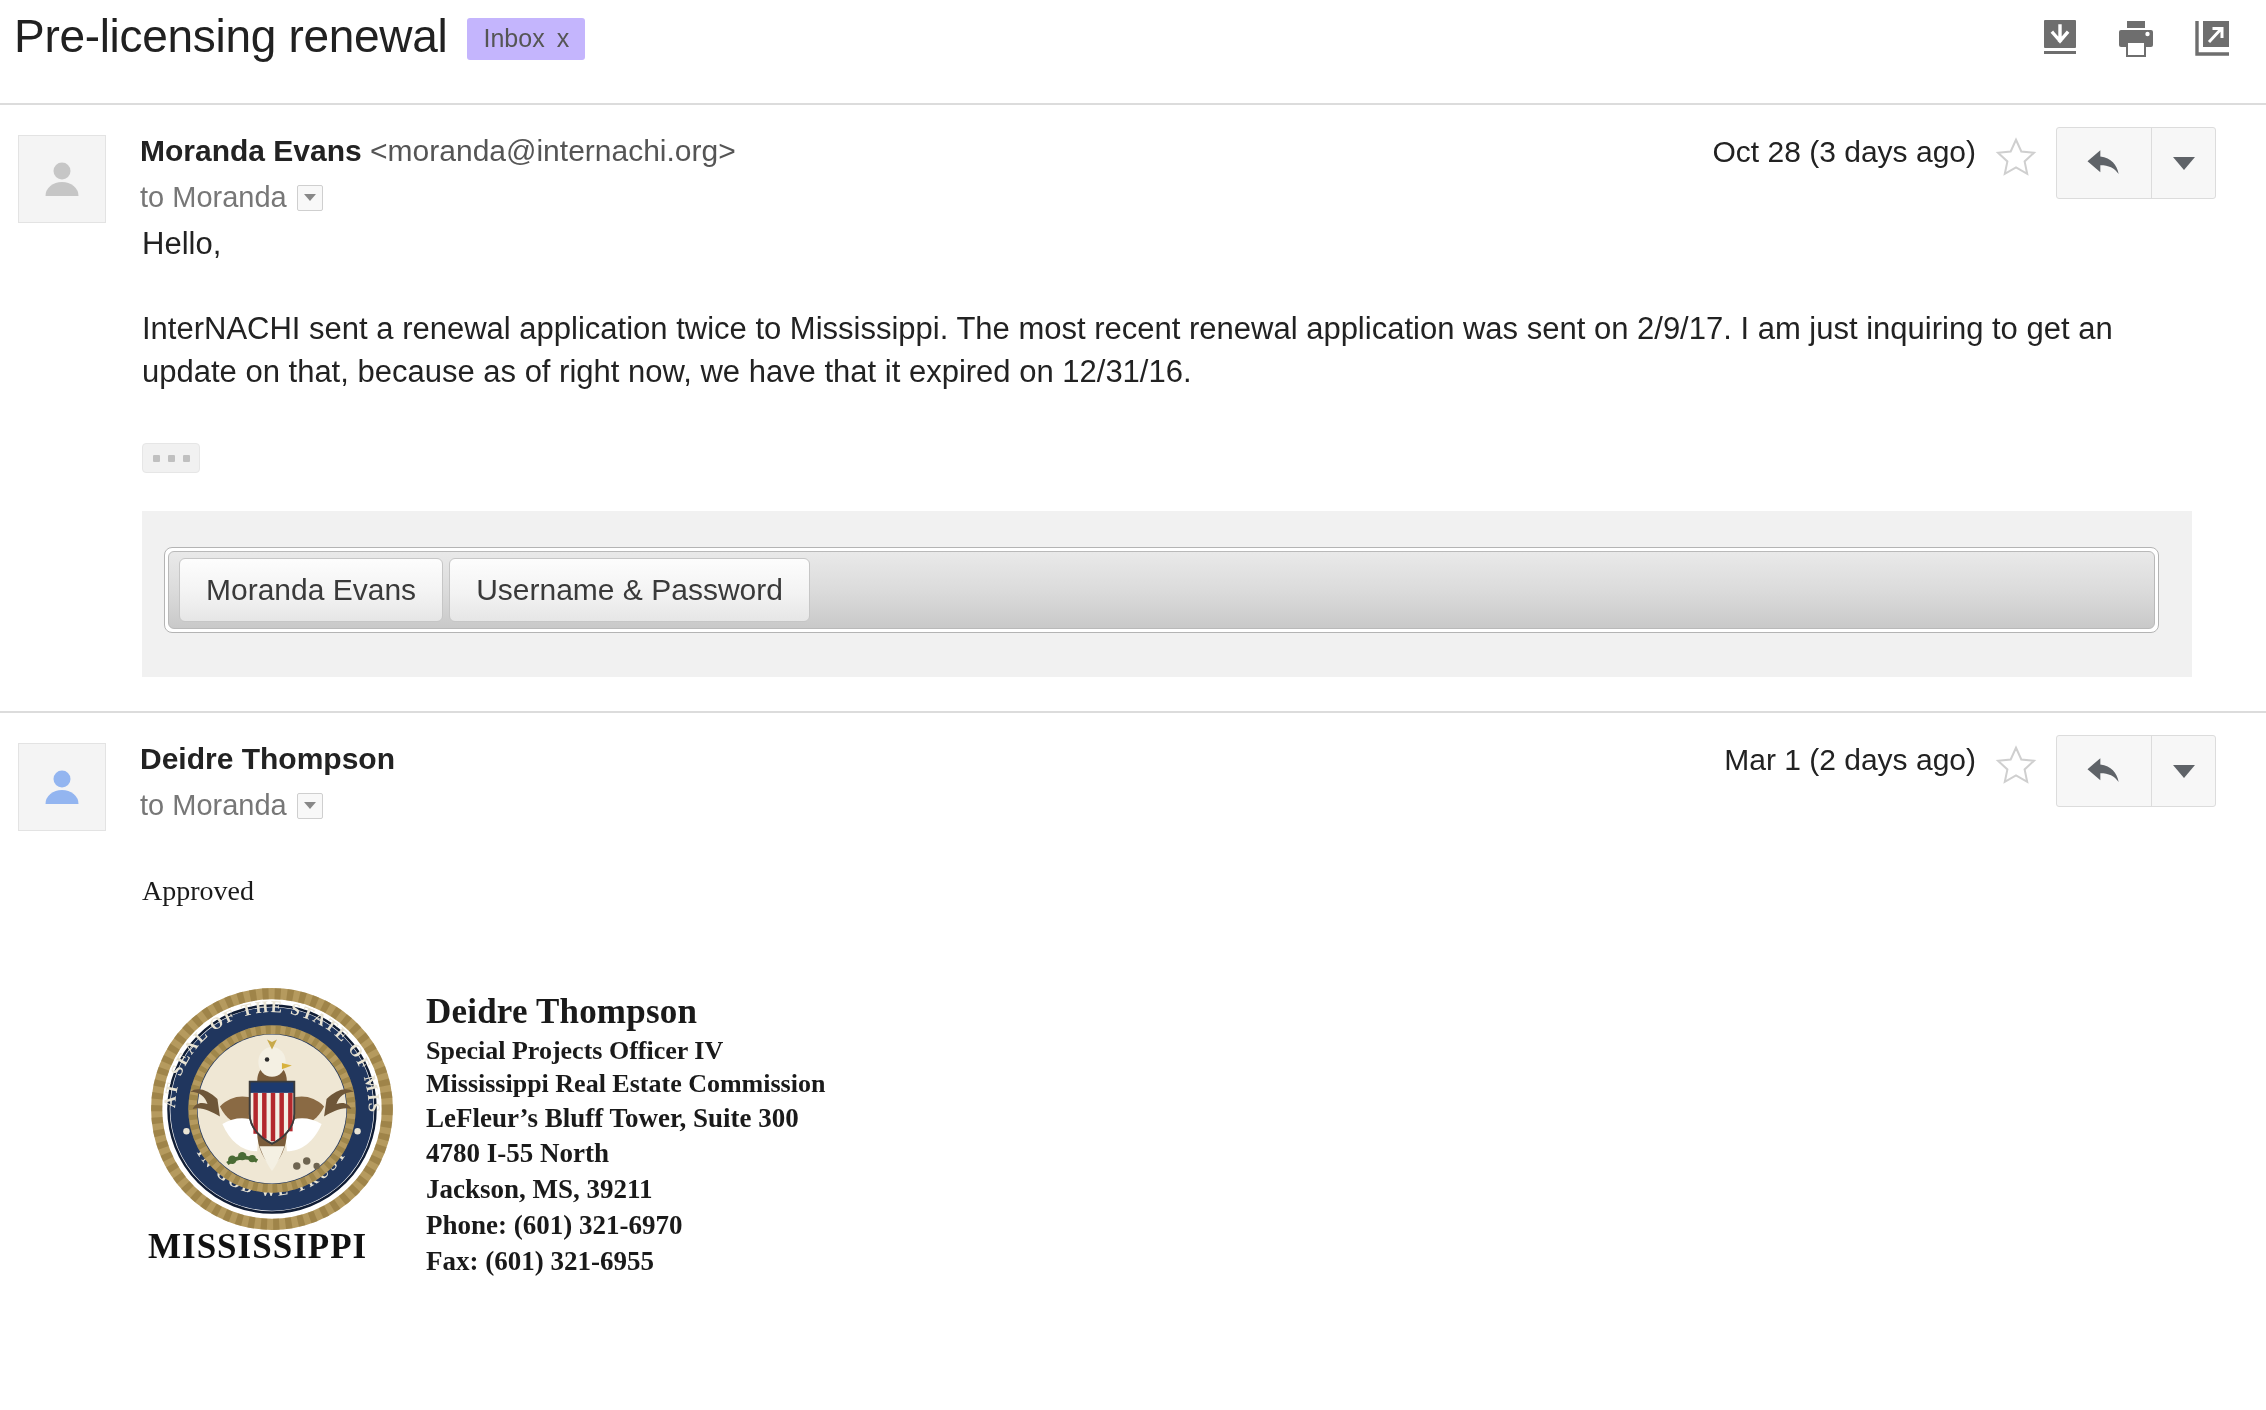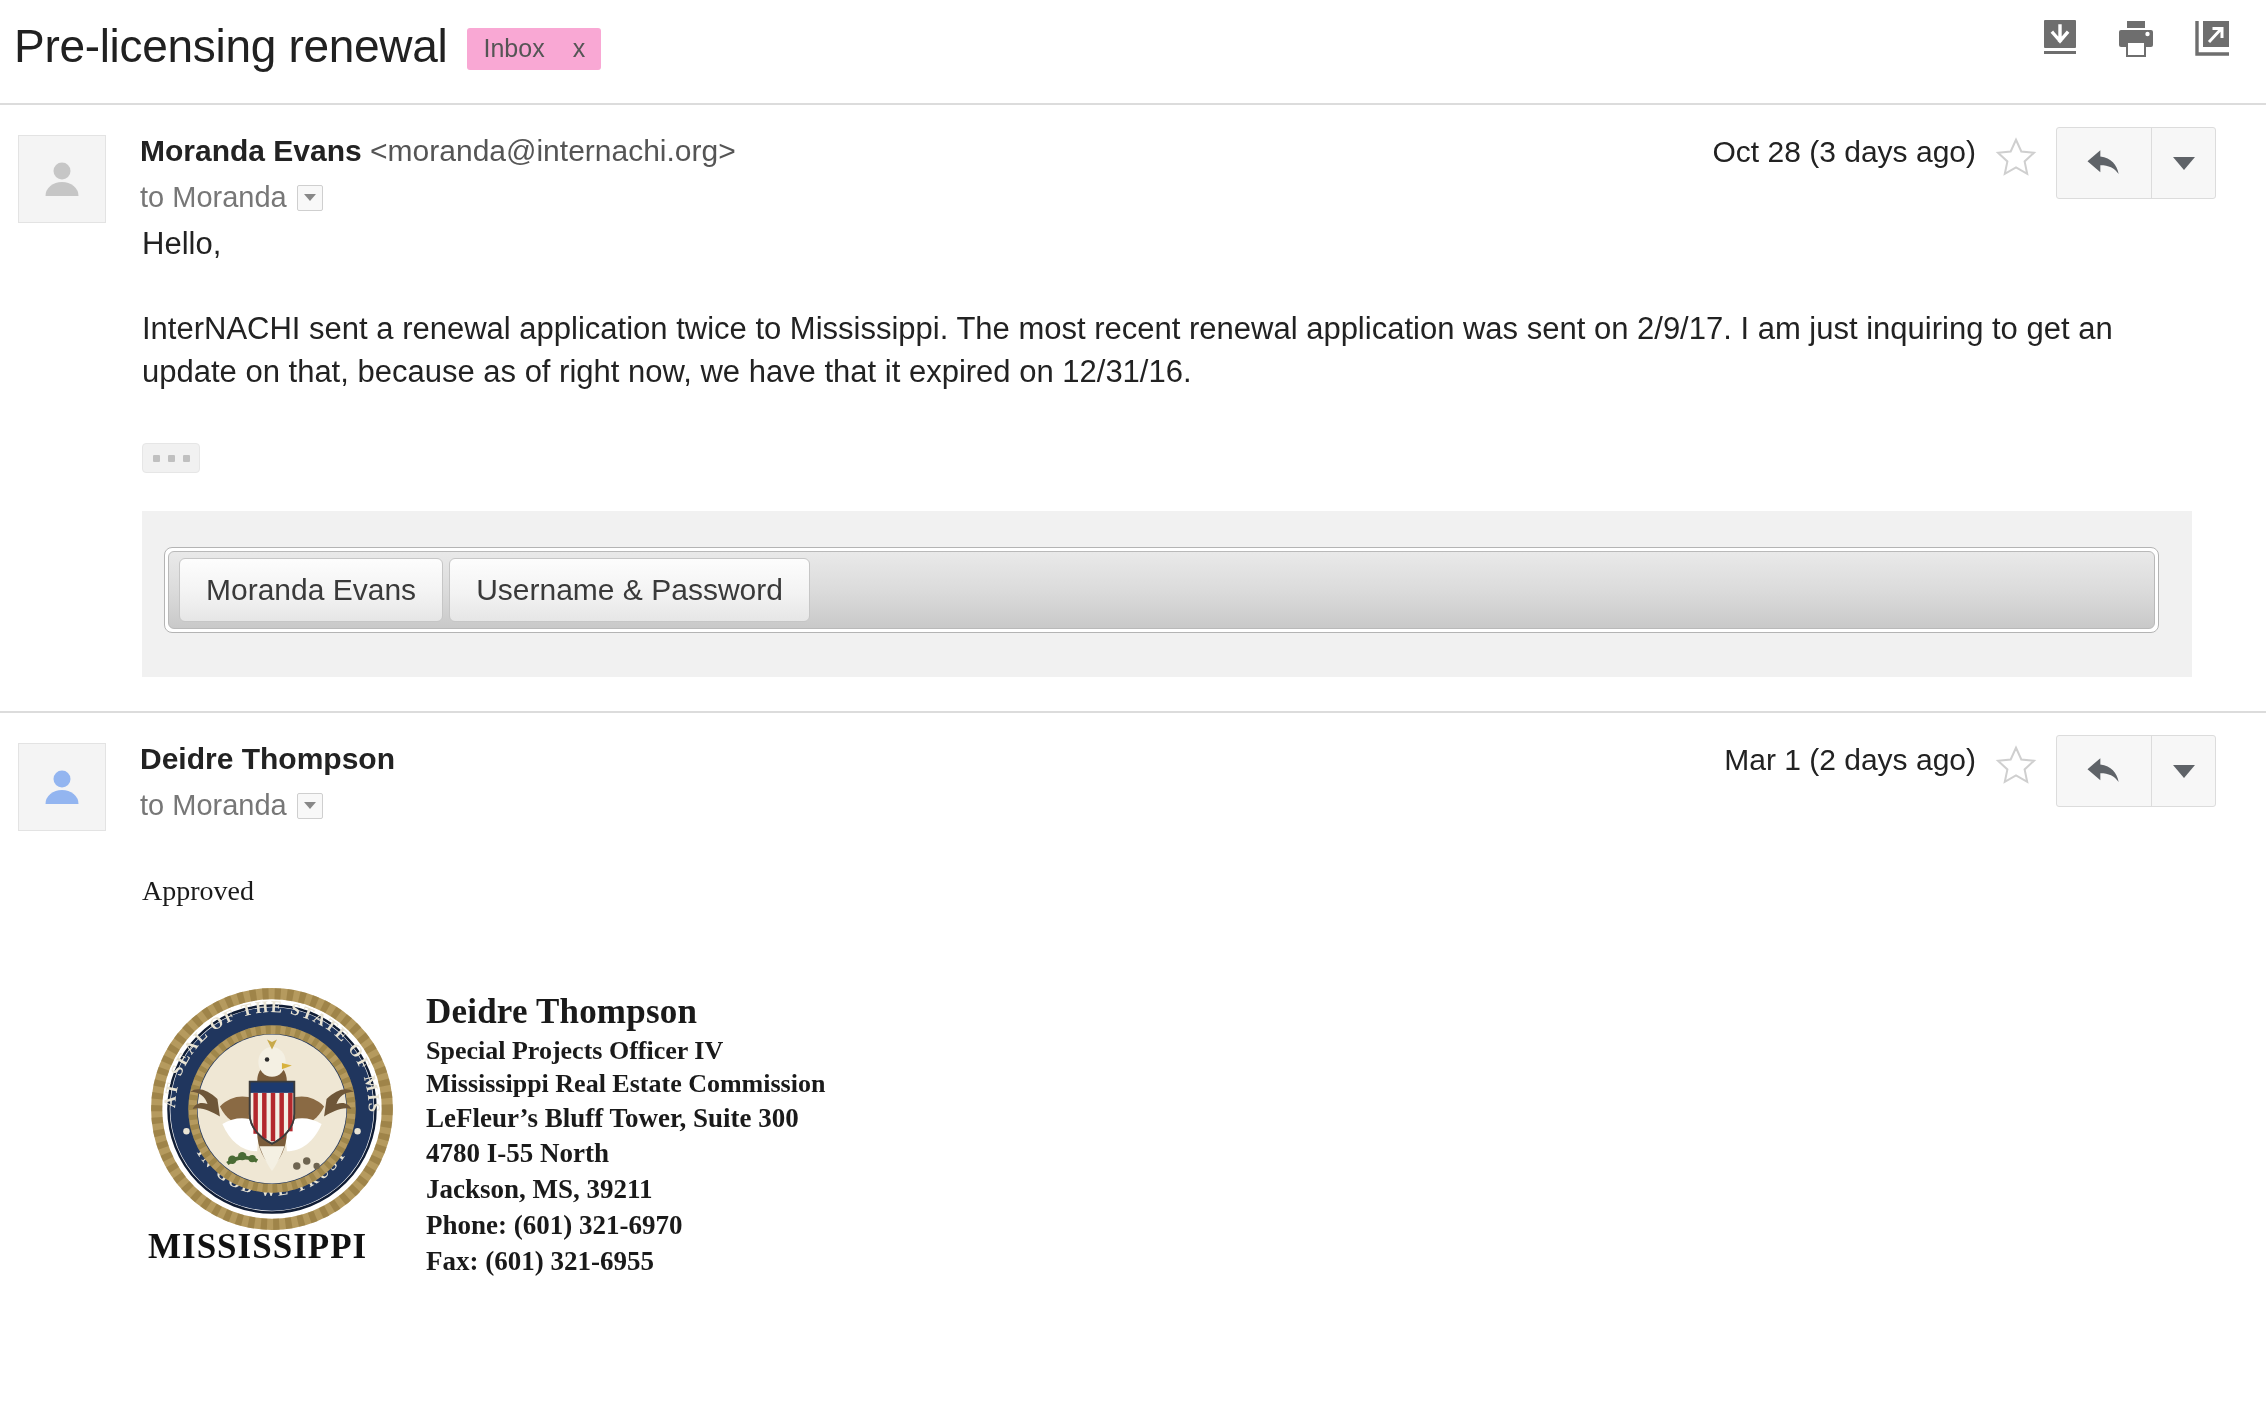--- a/index.html
+++ b/index.html
@@ -33,7 +33,7 @@
     display: flex;
     align-items: center;
     gap: 20px;
-    padding-top: 22px;
+    padding-top: 12px;
   }
   .subject-title {
     font-size: 46px;

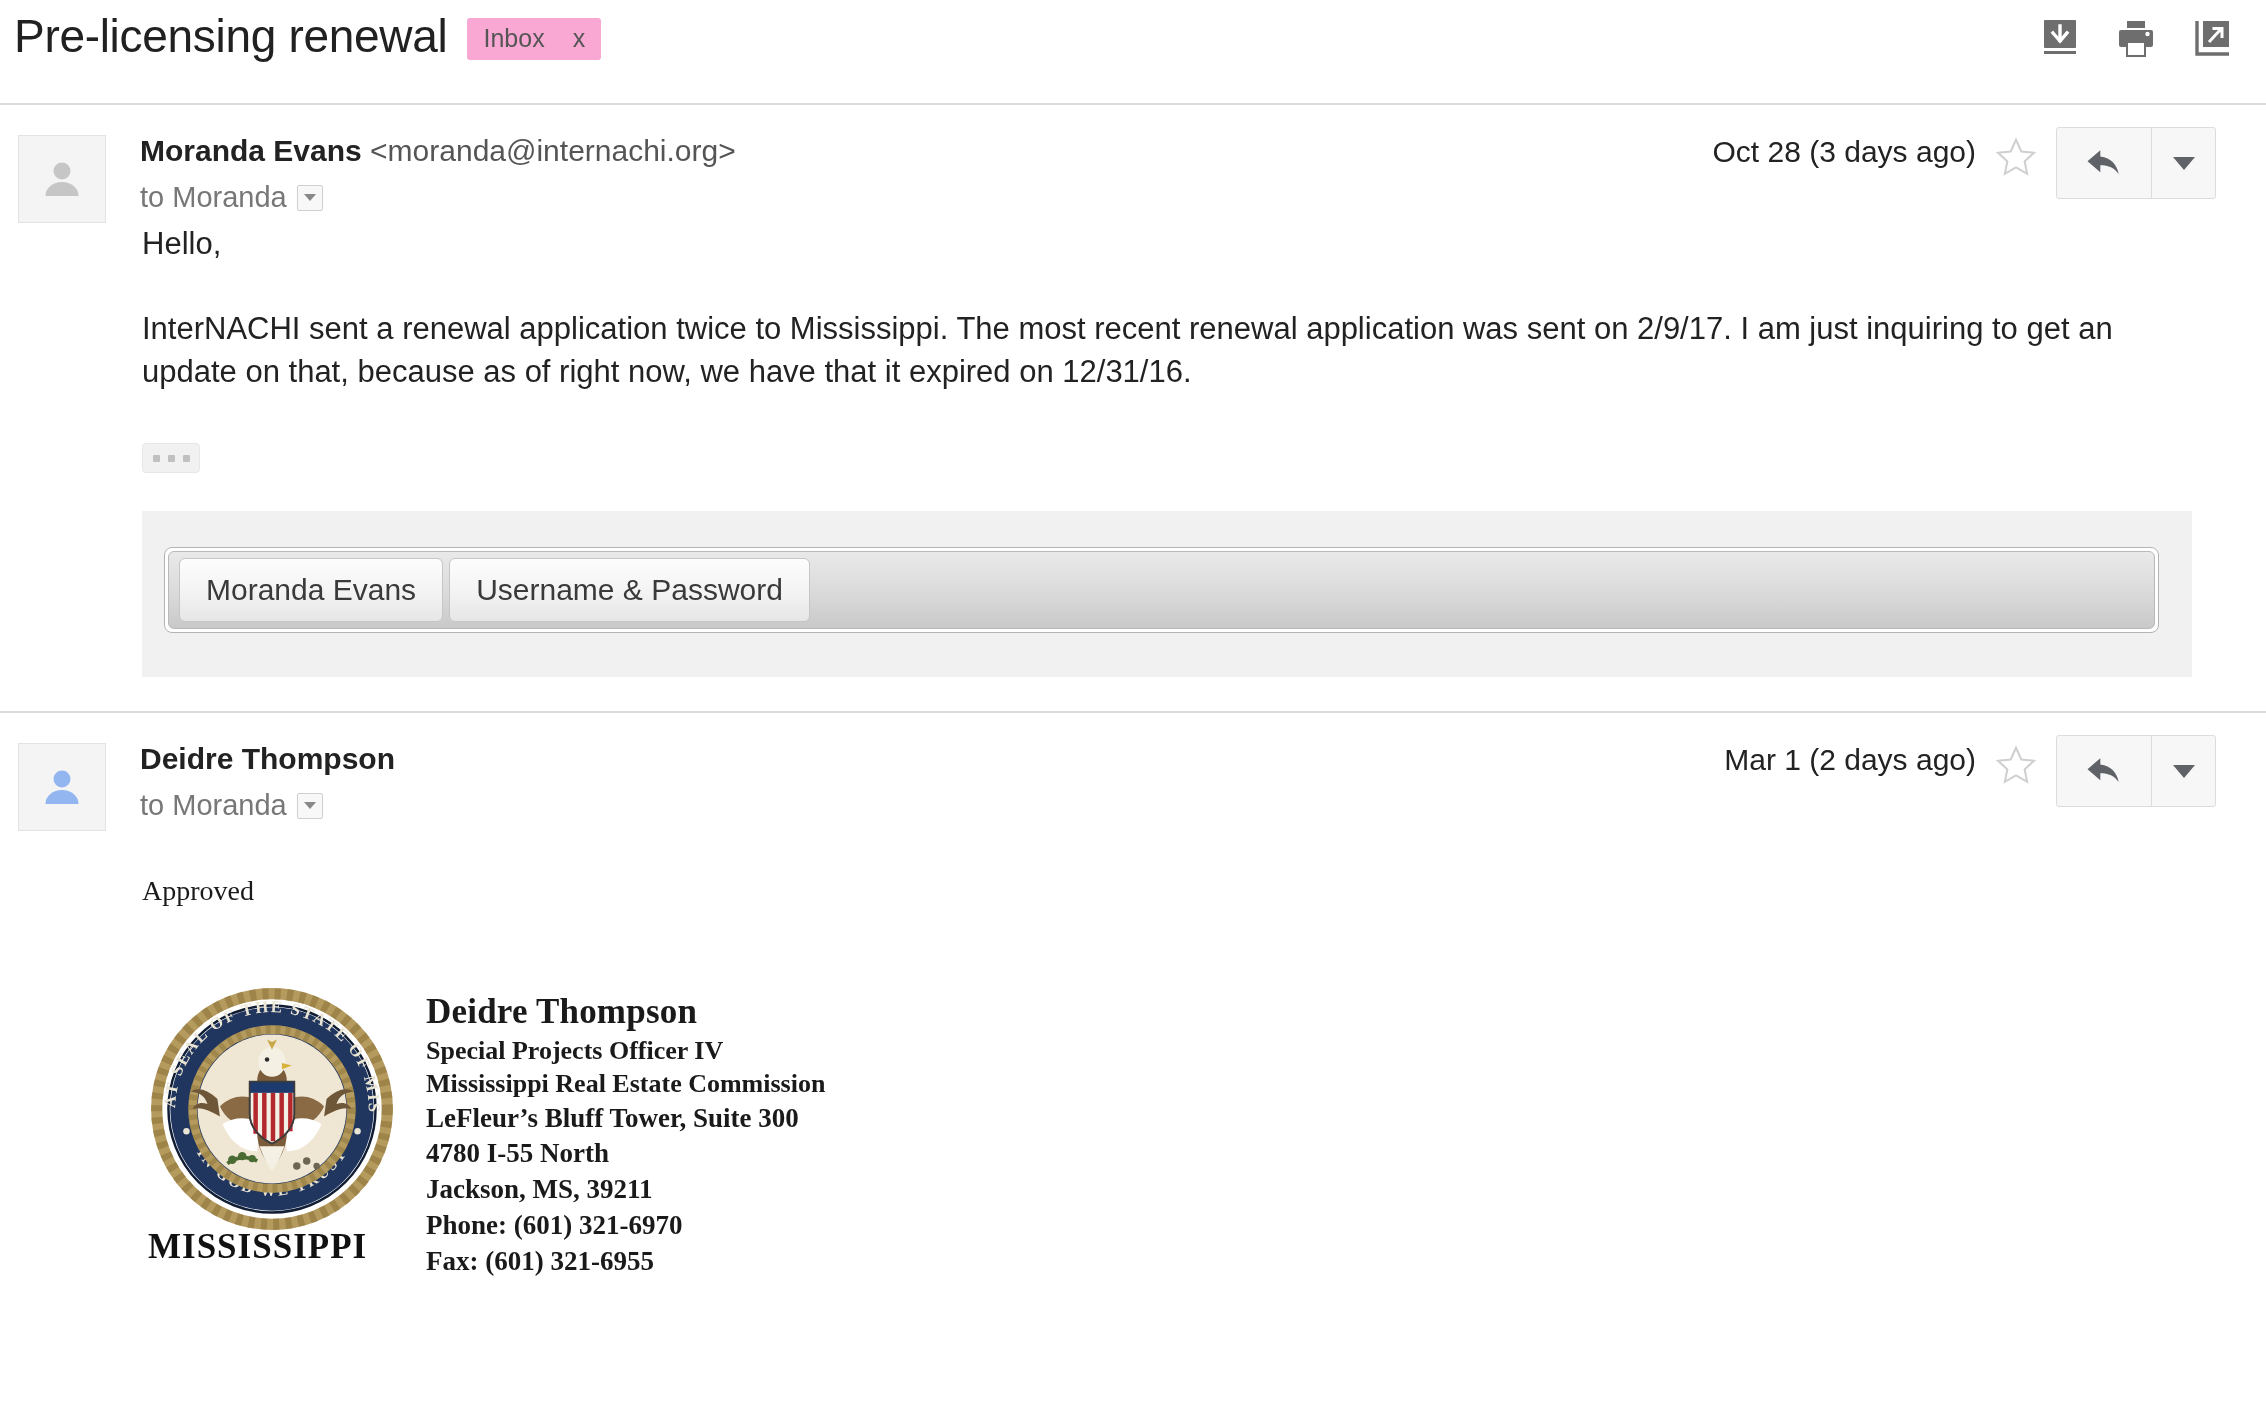--- a/index.html
+++ b/index.html
@@ -46,8 +46,8 @@
   .label-chip {
     display: inline-flex;
     align-items: center;
-    gap: 28px;
-    background: #f9a8d4;
+    gap: 12px;
+    background: #c4b5fd;
     color: #555;
     font-size: 25px;
     padding: 8px 16px 9px 16px;

